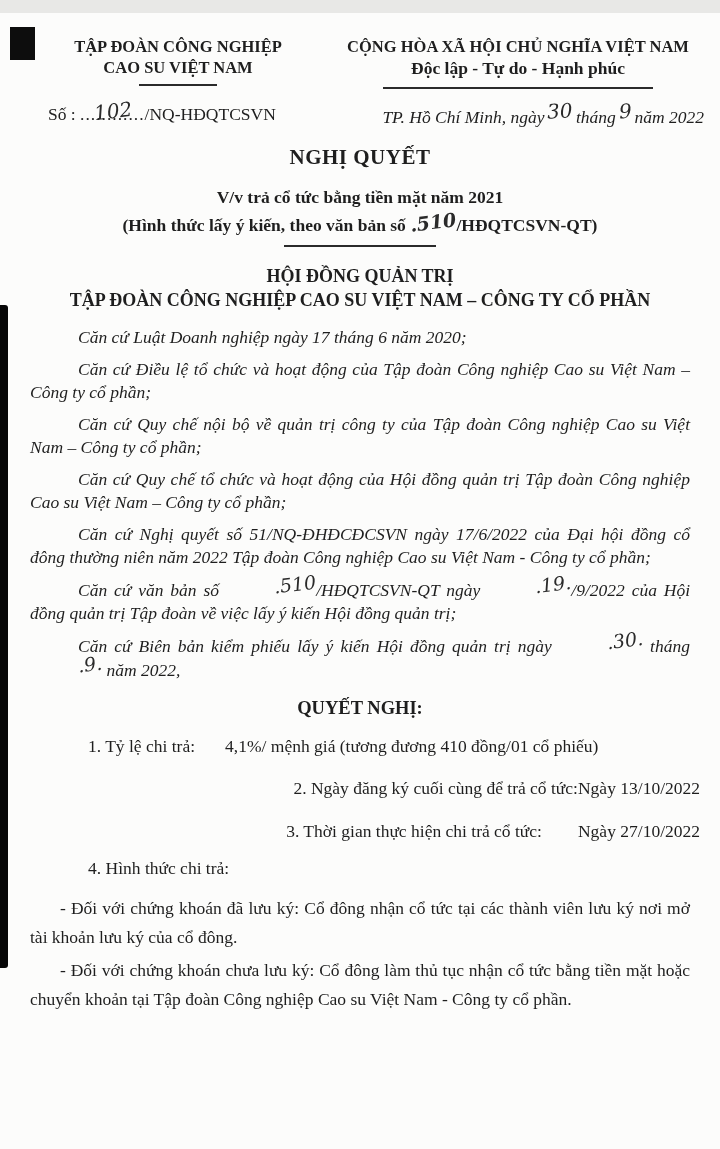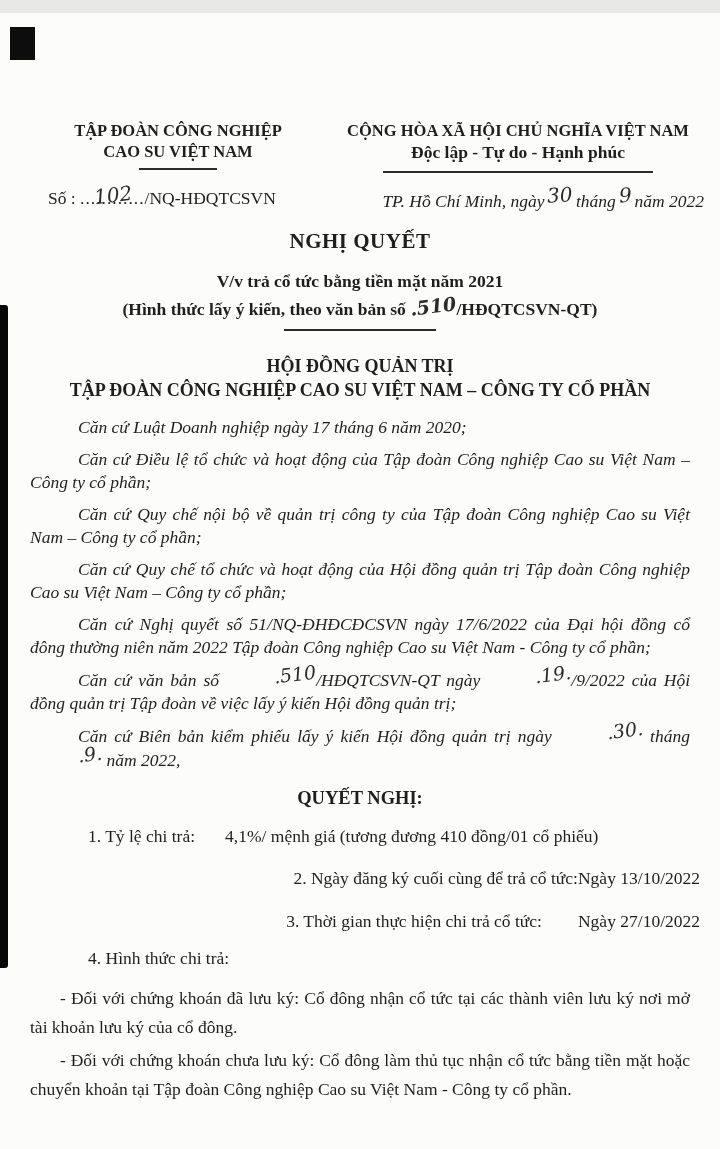--- a/index.html
+++ b/index.html
@@ -25,7 +25,7 @@
   .rule-right{width:270px;margin:7px auto 0;}
   .rule-center{width:152px;margin:8px auto 0;}
 
-  .header{display:flex;margin-top:120px;}
+  .header{display:flex;margin-top:36px;}
   .header-left{width:300px;margin-left:28px;}
   .header-left div.line{font-size:16.5px;line-height:21px;}
   .header-right{flex:1;margin-right:12px;}

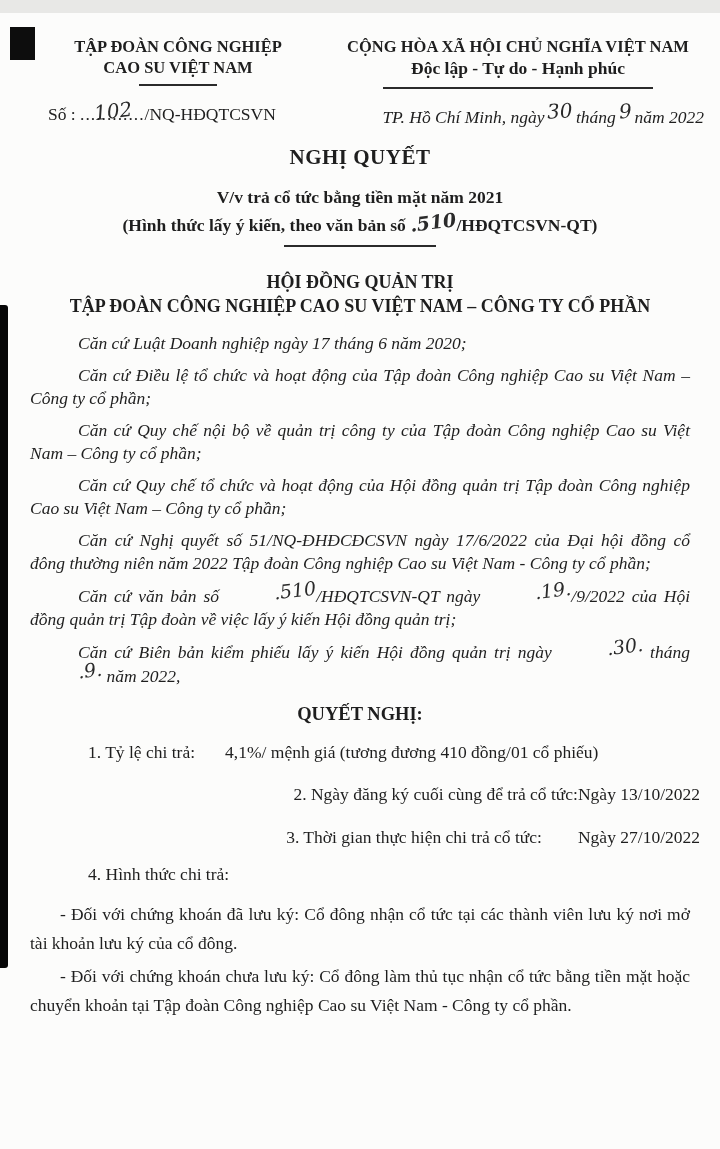--- a/index.html
+++ b/index.html
@@ -56,7 +56,7 @@
   .doc-subject{font-size:17.5px;margin-top:16px;line-height:23px;}
   .doc-method{font-size:17.5px;margin-top:4px;line-height:23px;}
 
-  .issuer{margin-top:23px;text-align:center;font-weight:bold;}
+  .issuer{margin-top:17px;text-align:center;font-weight:bold;}
   .issuer .line1{font-size:18px;line-height:24px;}
   .issuer .line2{font-size:18px;line-height:25px;}
 

